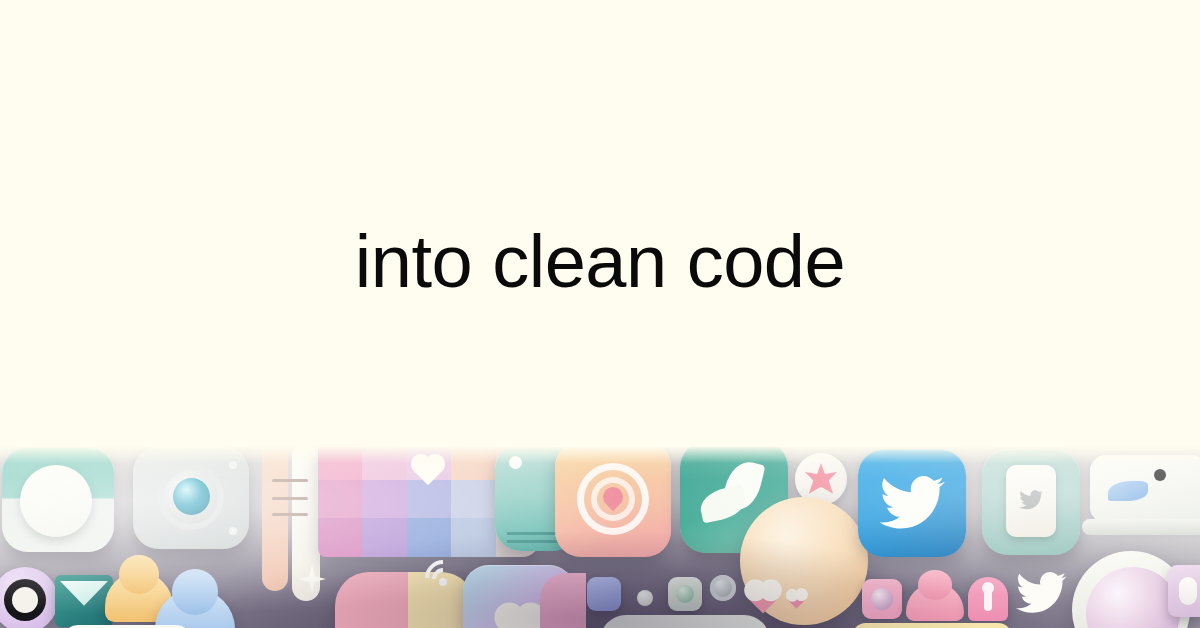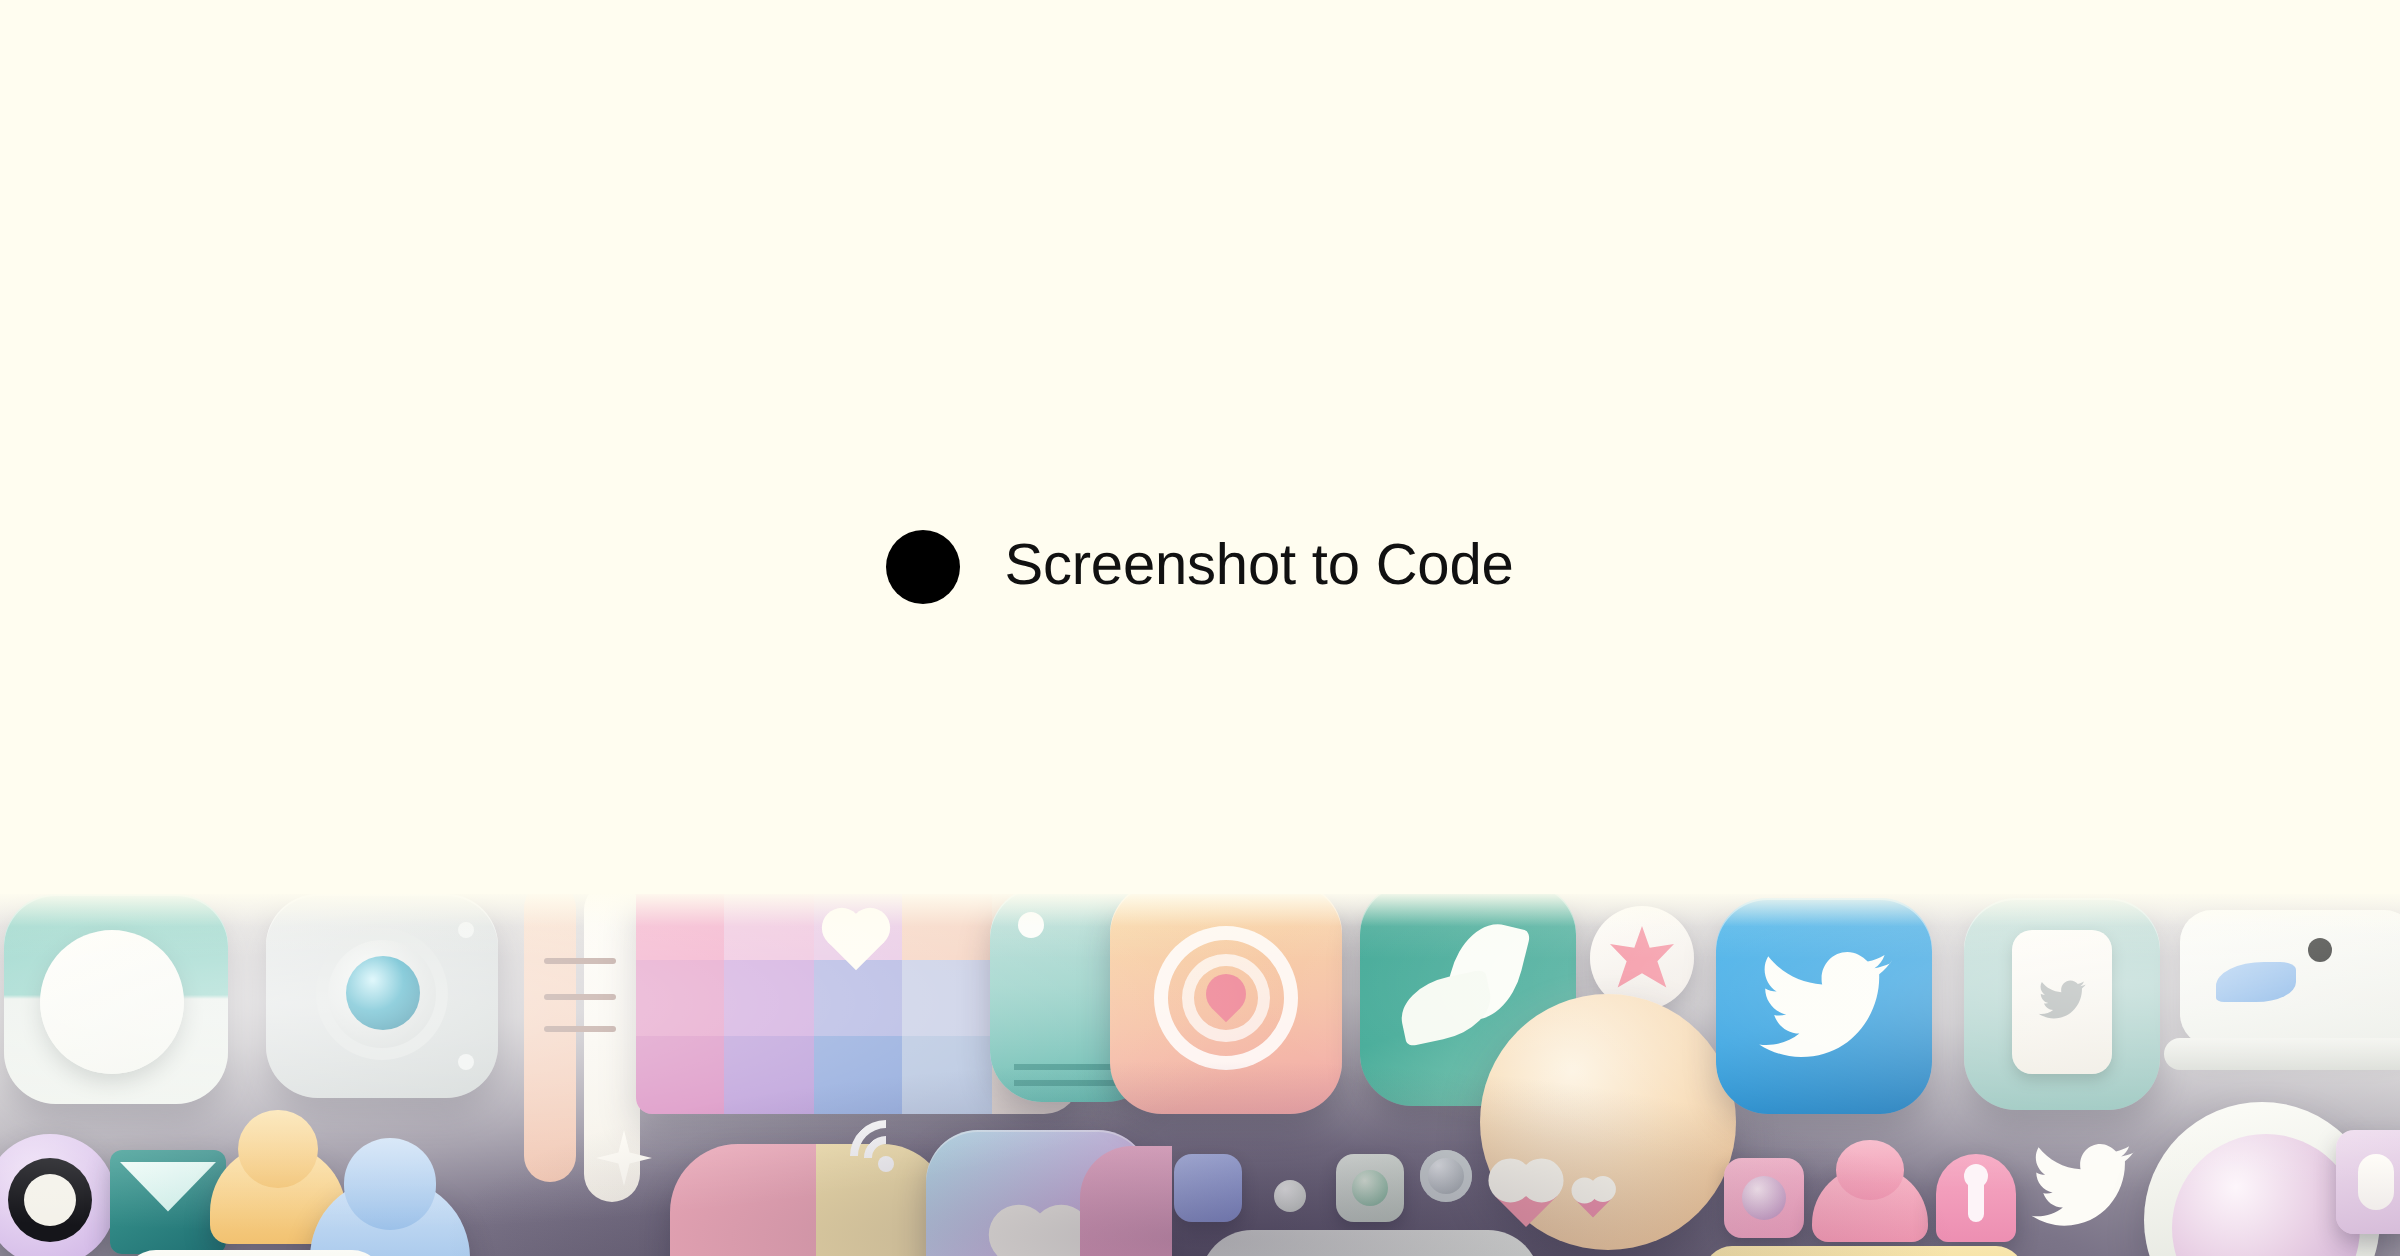--- a/index.html
+++ b/index.html
@@ -126,6 +126,7 @@
   <div class="hero">
     <h1 class="headline">
       <br>
+      <span>into clean code</span>
     </h1>
 
     <div class="brand">

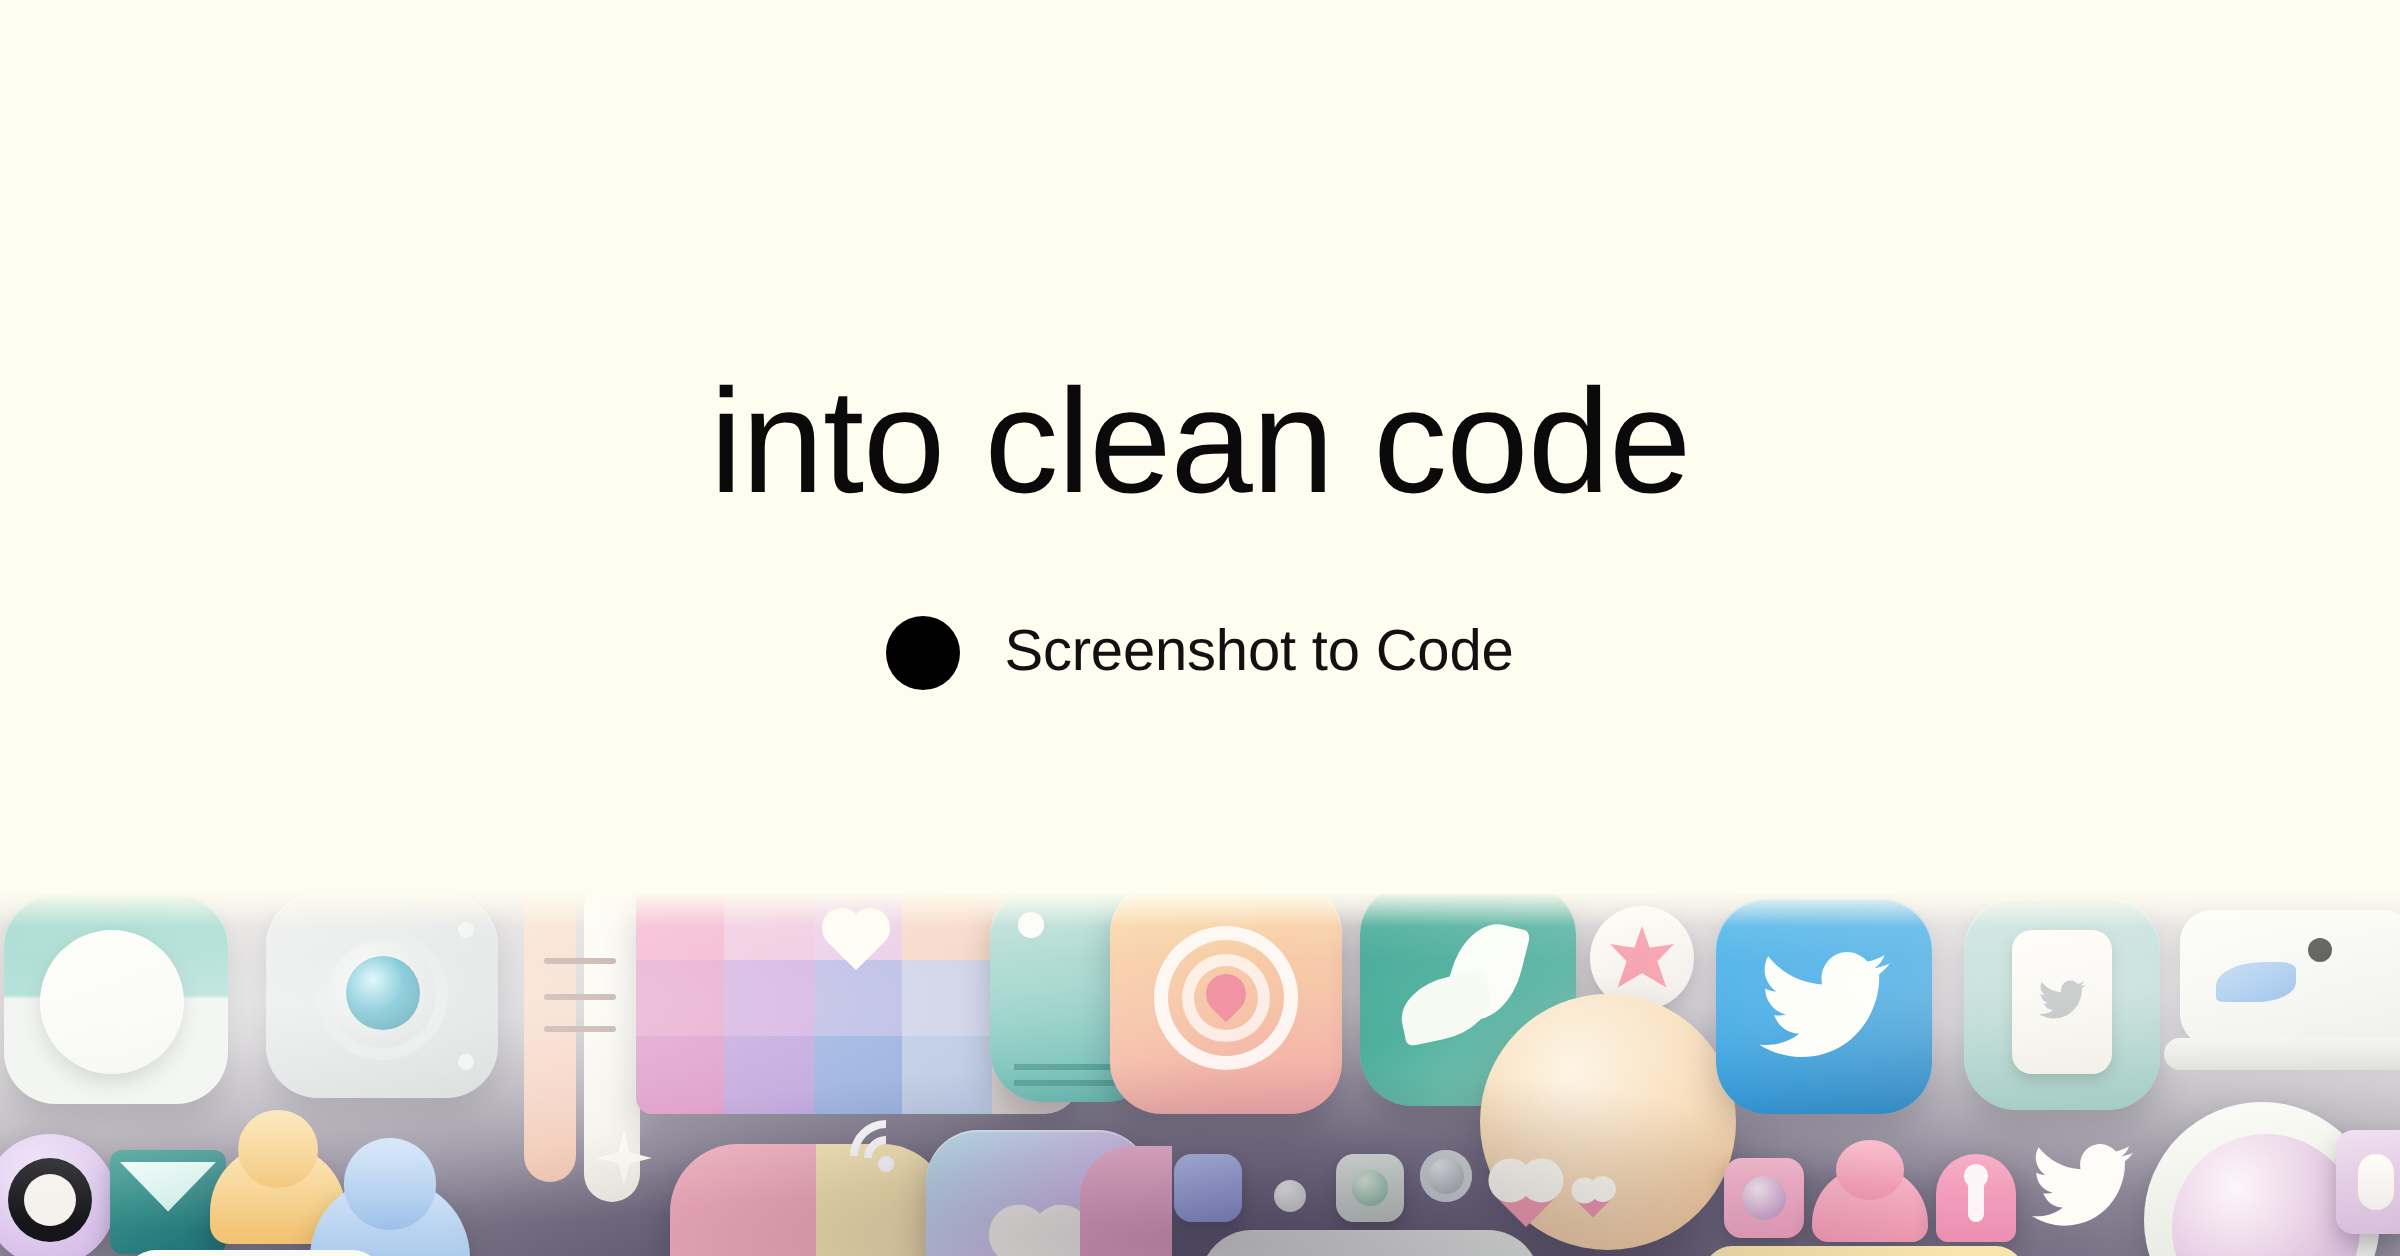--- a/index.html
+++ b/index.html
@@ -129,10 +129,6 @@
       <span>into clean code</span>
     </h1>
 
-    <div class="brand">
-      <div class="brand-logo"></div>
-      <div class="brand-name">Screenshot to Code</div>
-    </div>
   </div>
 
   <div class="strip">

